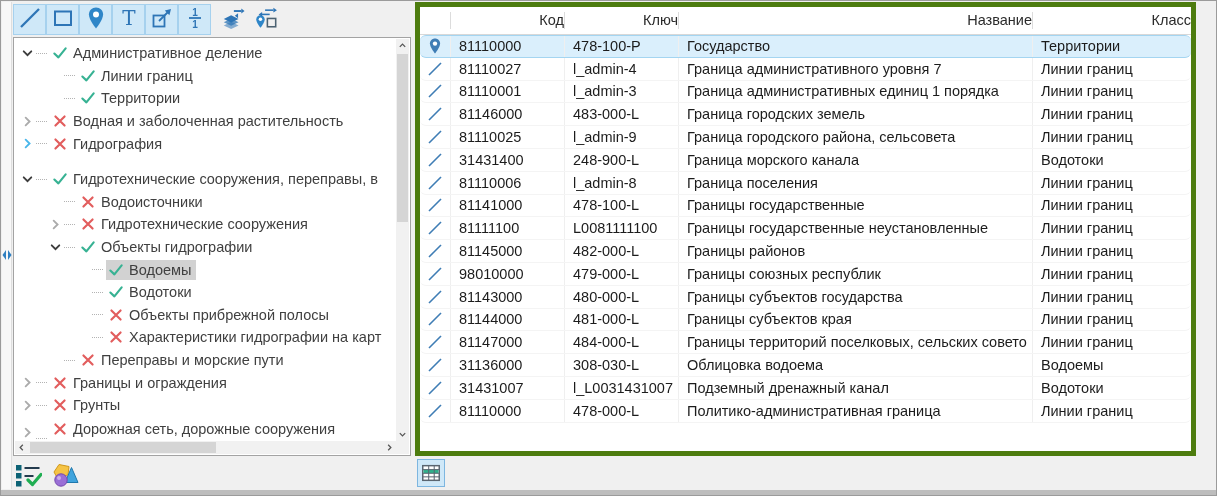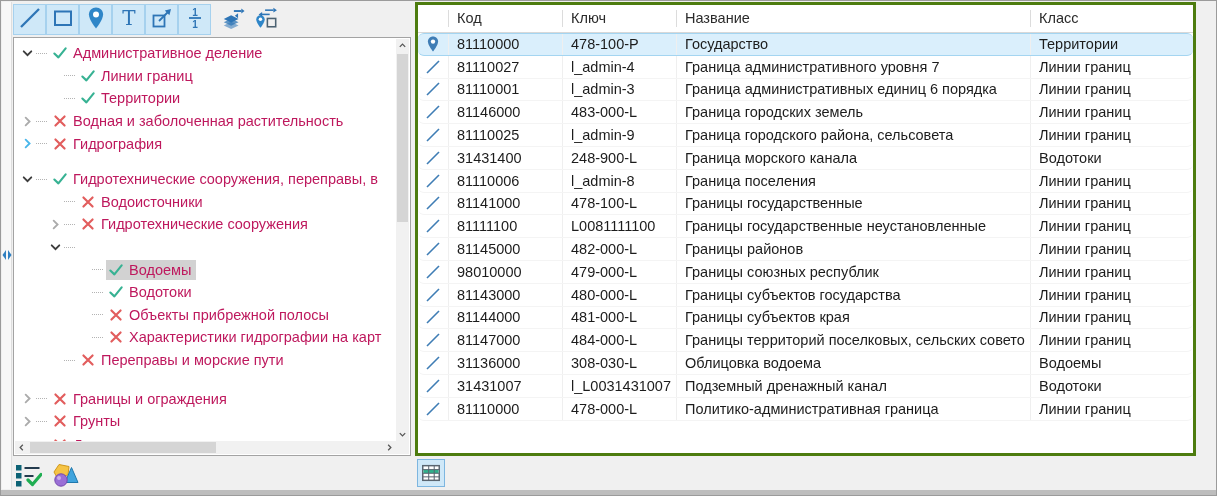--- a/index.html
+++ b/index.html
@@ -50,7 +50,7 @@
 
   
   .table-area{position:absolute;left:415px;top:2px;width:781px;height:454px;background:#fff;
-              border:3px solid #4d7c0f;box-sizing:border-box;overflow:hidden;font-size:14.5px;}
+              border:5px solid #4d7c0f;box-sizing:border-box;overflow:hidden;font-size:14.5px;text-align:right;}
   .thead{display:grid;grid-template-columns:30px 114px 114px 354px 1fr;height:27px;
          border-bottom:1px solid #d8d8d8;align-items:center;color:#2b2b2b;}
   .th{padding-left:8px;height:17px;line-height:17px;overflow:hidden;white-space:nowrap;cursor:pointer;}

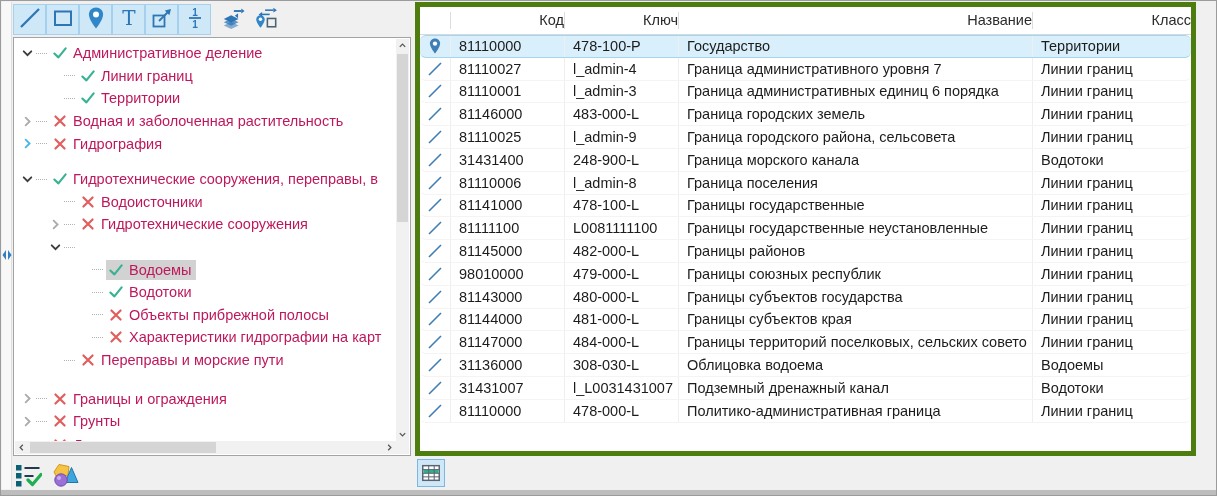--- a/index.html
+++ b/index.html
@@ -26,7 +26,7 @@
         border:1px solid #a3a3a3;box-sizing:border-box;overflow:hidden;}
   .tree-rows{position:absolute;left:2px;top:4px;right:15px;bottom:14px;overflow:hidden;}
   .tree-row{height:22.6px;display:flex;align-items:center;white-space:nowrap;
-            font-size:14.5px;color:#be185d;}
+            font-size:14.5px;color:#404040;}
   .chev{width:14px;height:14px;flex:none;display:flex;align-items:center;justify-content:center;cursor:pointer;}
   .chev svg{width:13px;height:13px;}
   .stub{width:11px;height:0;border-top:1px dotted #b3b3b3;margin:0 3px 0 2px;flex:none;}

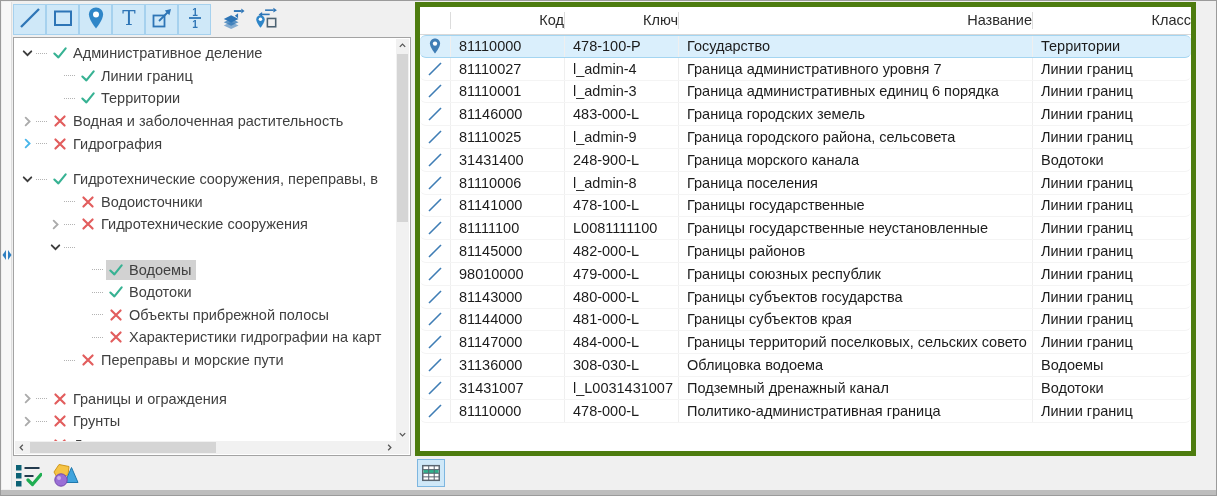--- a/index.html
+++ b/index.html
@@ -434,7 +434,7 @@
         </div>
         <div class="td">81110001</div>
         <div class="td">l_admin-3</div>
-        <div class="td">Граница административных единиц 6 порядка</div>
+        <div class="td">Граница административных единиц 1 порядка</div>
         <div class="td">Линии границ</div>
       </div>
       <div class="trow">

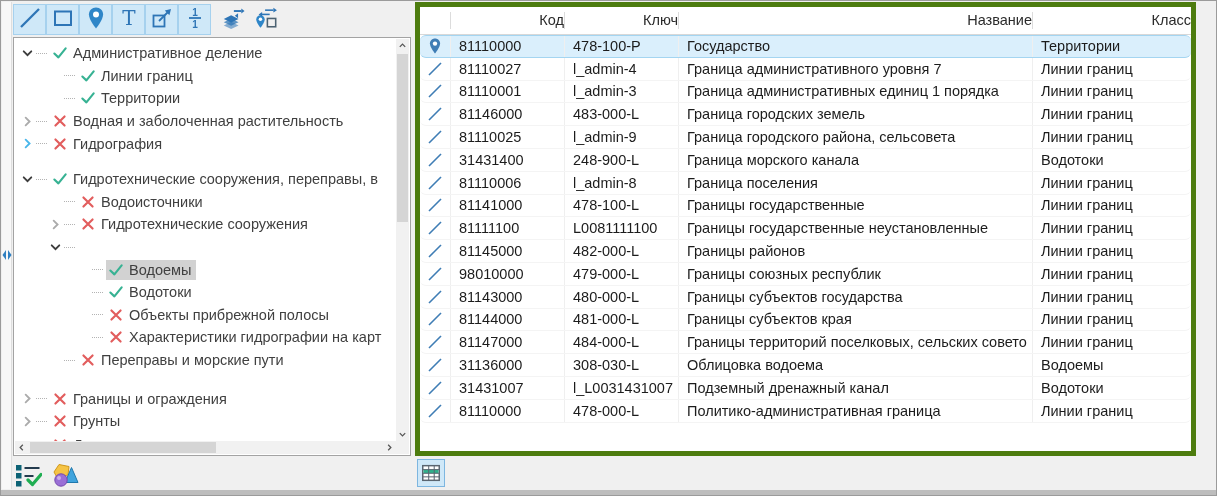--- a/index.html
+++ b/index.html
@@ -252,6 +252,12 @@
           </svg>
         </span>
         <span class="stub"></span>
+        <span class="twrap">
+          <span class="mark"><svg viewBox="0 0 15 15">
+              <path d="M2.2 8 L6 11.6 L12.8 3.2" fill="none" stroke="#37b293" stroke-width="2" stroke-linecap="round" stroke-linejoin="round"></path>
+            </svg></span>
+          <span>Объекты гидрографии</span>
+        </span>
       </div>
       <div class="tree-row" style="padding-left: 60px;">
         <span class="chev"></span>

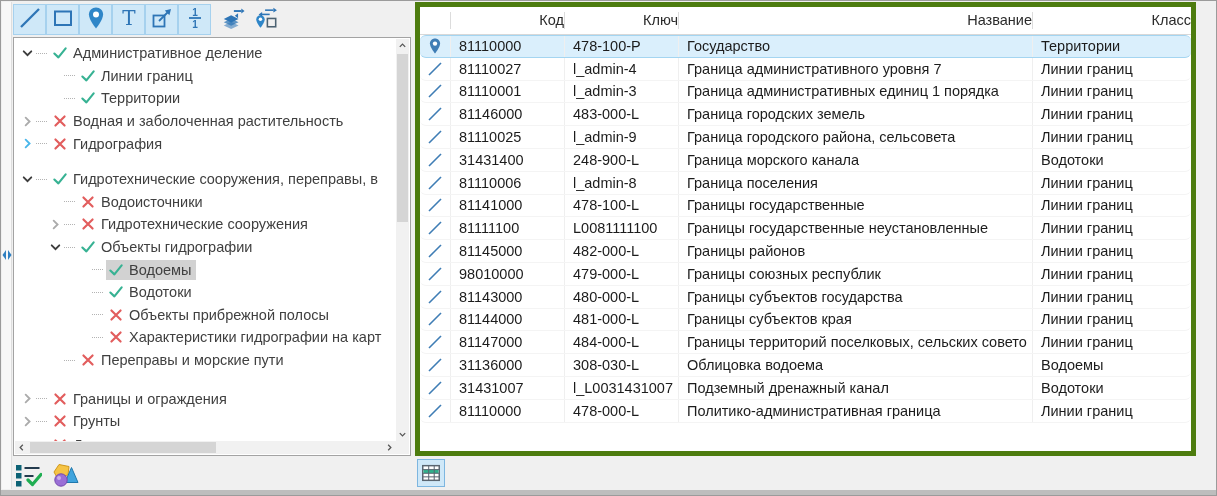--- a/index.html
+++ b/index.html
@@ -309,7 +309,7 @@
           <span>Переправы и морские пути</span>
         </span>
       </div>
-      <div class="tree-row" style="padding-left: 4px; margin-top: 16px;">
+      <div class="tree-row" style="padding-left: 4px;">
         <span class="chev">
           <svg viewBox="0 0 12 12">
             <path d="M4.3 2.5 L7.9 6 L4.3 9.5" fill="none" stroke="#ababab" stroke-width="1.7" stroke-linecap="round"></path>

